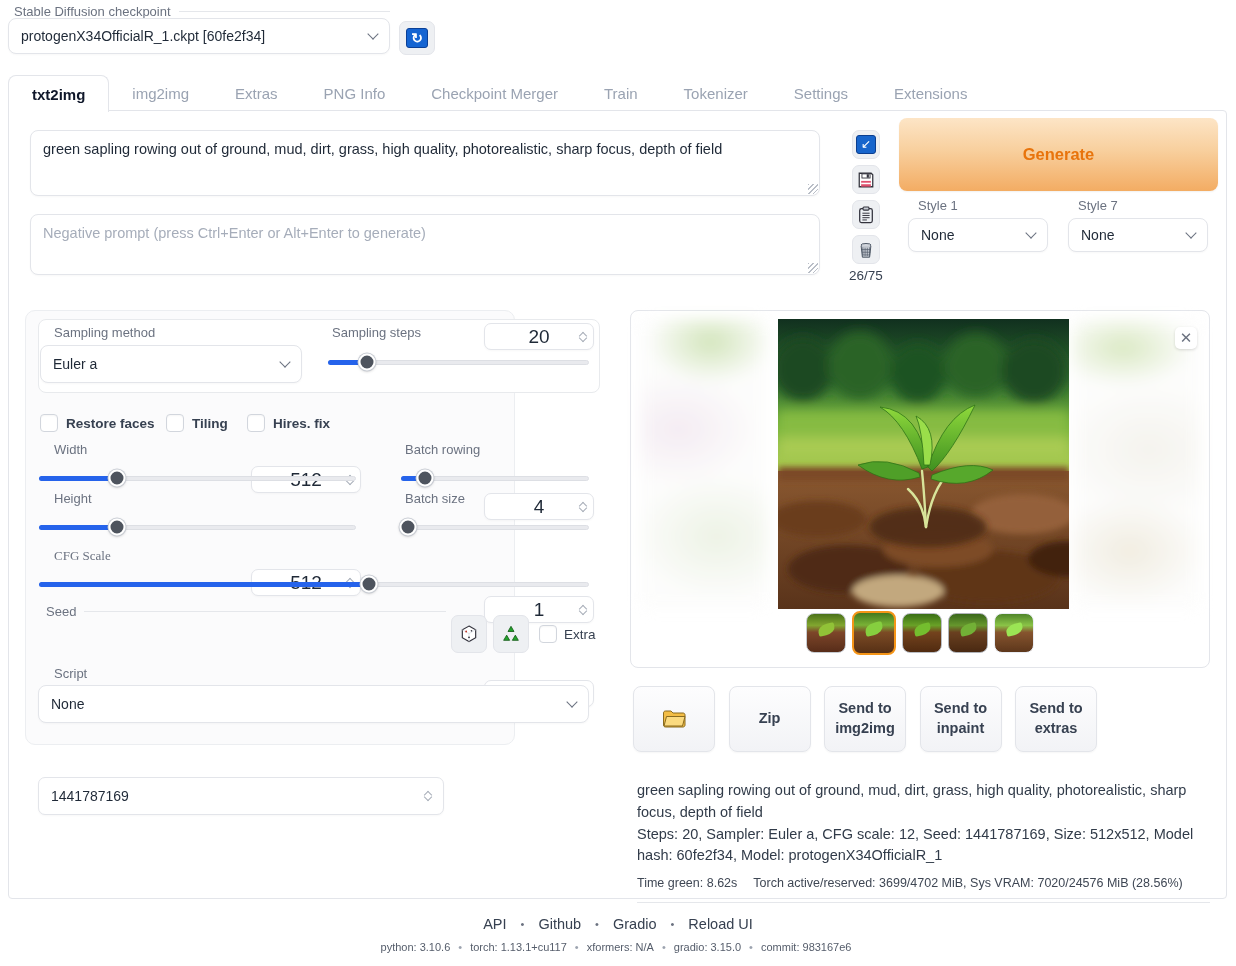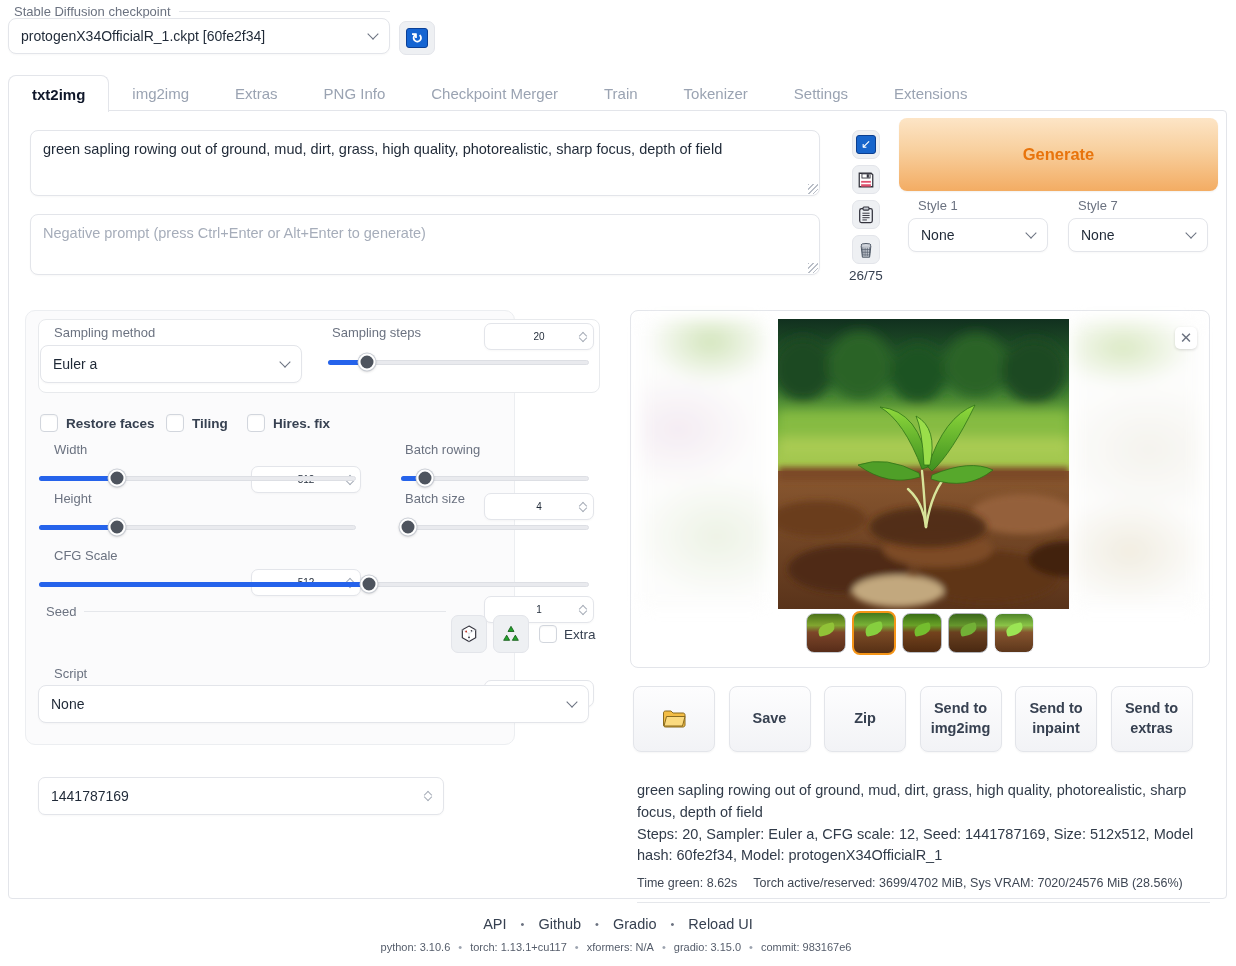--- a/index.html
+++ b/index.html
@@ -15,7 +15,7 @@
   .dchev { width:8px; height:8px; border-right:1.7px solid #6b7280; border-bottom:1.7px solid #6b7280;
            transform:rotate(45deg); margin-top:-4px; flex:none; }
   .numbox { background:#fff; border:1px solid #e3e5ea; border-radius:7px; display:flex; align-items:center;
-            font-size:10px; color:#1f2937; position:relative; justify-content:center;
+            font-size:19px; color:#1f2937; position:relative; justify-content:center;
             box-shadow:0 1px 2px rgba(0,0,0,.03); }
   .spin { position:absolute; right:7px; top:50%; transform:translateY(-50%); display:flex; flex-direction:column; align-items:center; }
   .cu { width:6px; height:6px; border-left:1.5px solid #a7adb8; border-top:1.5px solid #a7adb8; transform:rotate(45deg); margin-bottom:-2px; }

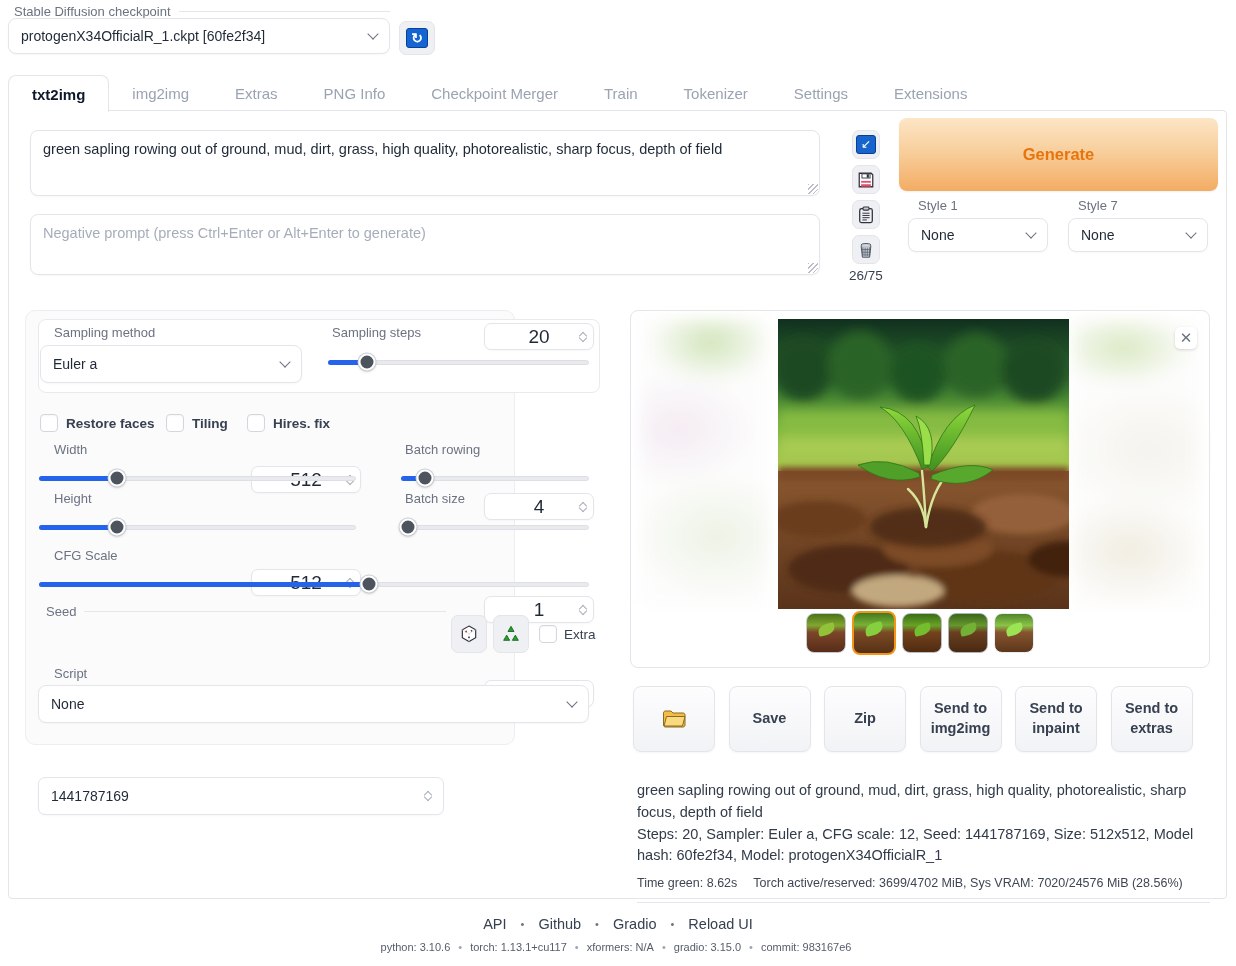--- a/index.html
+++ b/index.html
@@ -267,7 +267,7 @@
         <div class="knob" style="left:3.5%;"></div>
     </div>
 
-    <span class="abs label" style="left:28px; top:237px;">CFG Scale</span>
+    <span class="abs label" style="left:28px; top:237px;font-family:Liberation Serif, serif;">CFG Scale</span>
     <div class="abs numbox" style="left:458px; top:234px; width:110px; height:27px;">
       <span>12</span>
       <span class="spin">

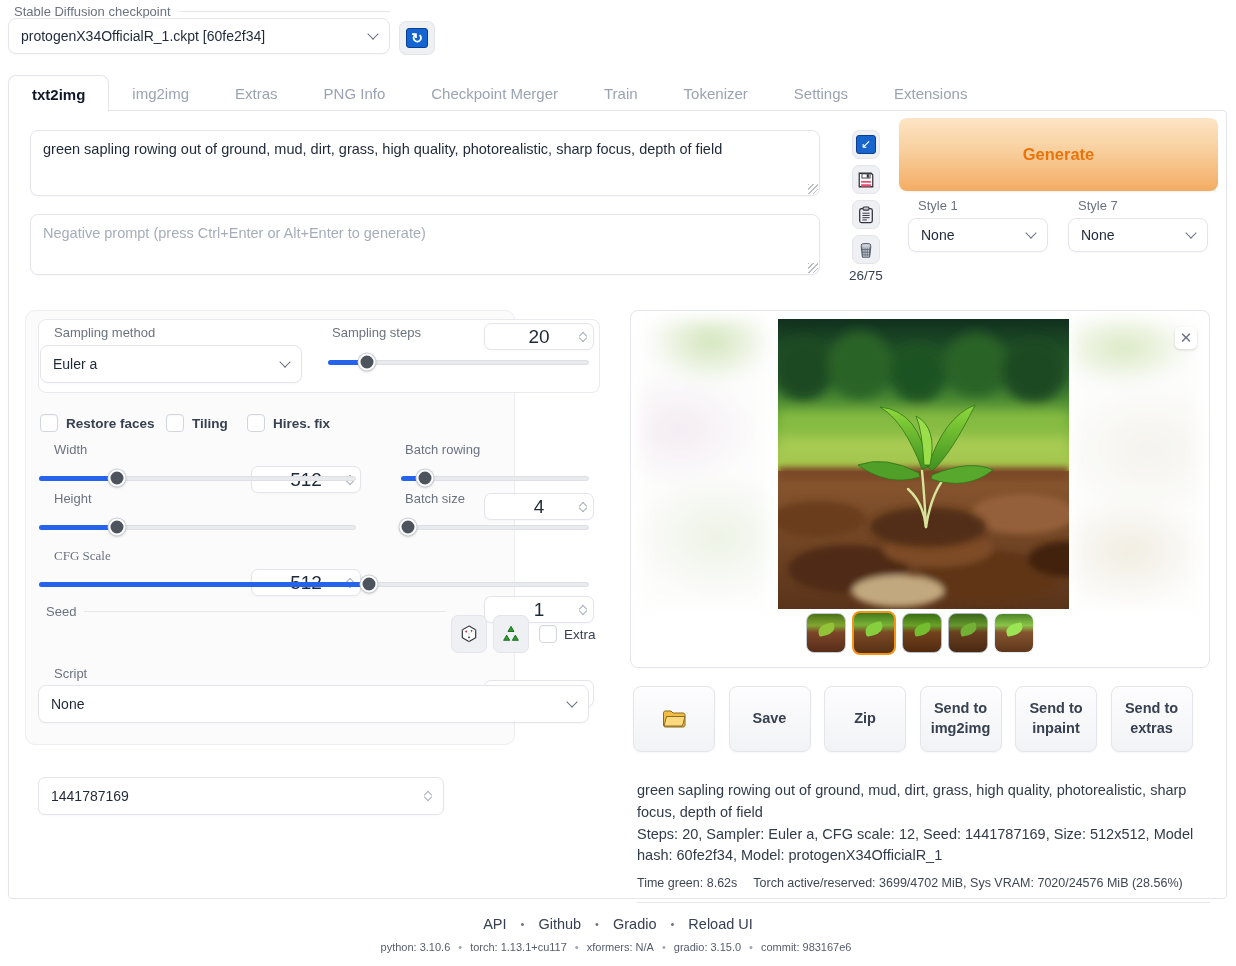--- a/index.html
+++ b/index.html
@@ -401,7 +401,6 @@
         <path d="M4.5 8.5H23l-2.5 9.5H2z" fill="#fbda7f" stroke="#8a6b1f" stroke-width="1"></path>
       </svg>
     </button>
-    <button class="obtn">Save</button>
     <button class="obtn">Zip</button>
     <button class="obtn">Send to img2img</button>
     <button class="obtn">Send to inpaint</button>

